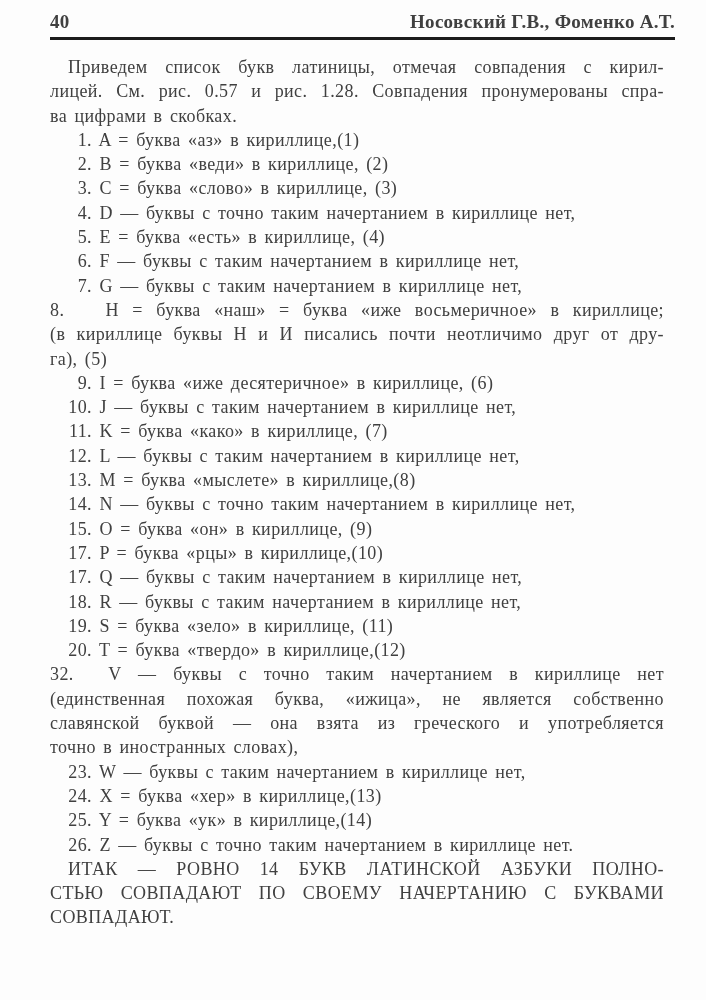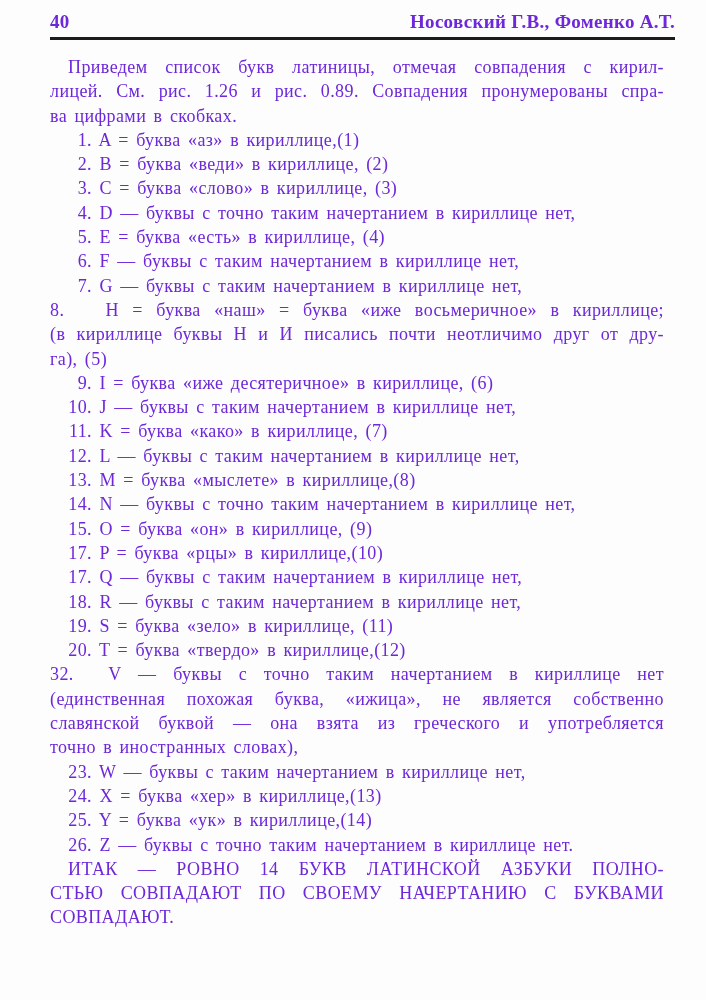--- a/index.html
+++ b/index.html
@@ -9,7 +9,7 @@
     width: 706px;
     height: 1000px;
     background: #fdfdfd;
-    color: #6d28d9;
+    color: #404040;
     font-family: "Liberation Serif", "DejaVu Serif", serif;
     overflow: hidden;
   }

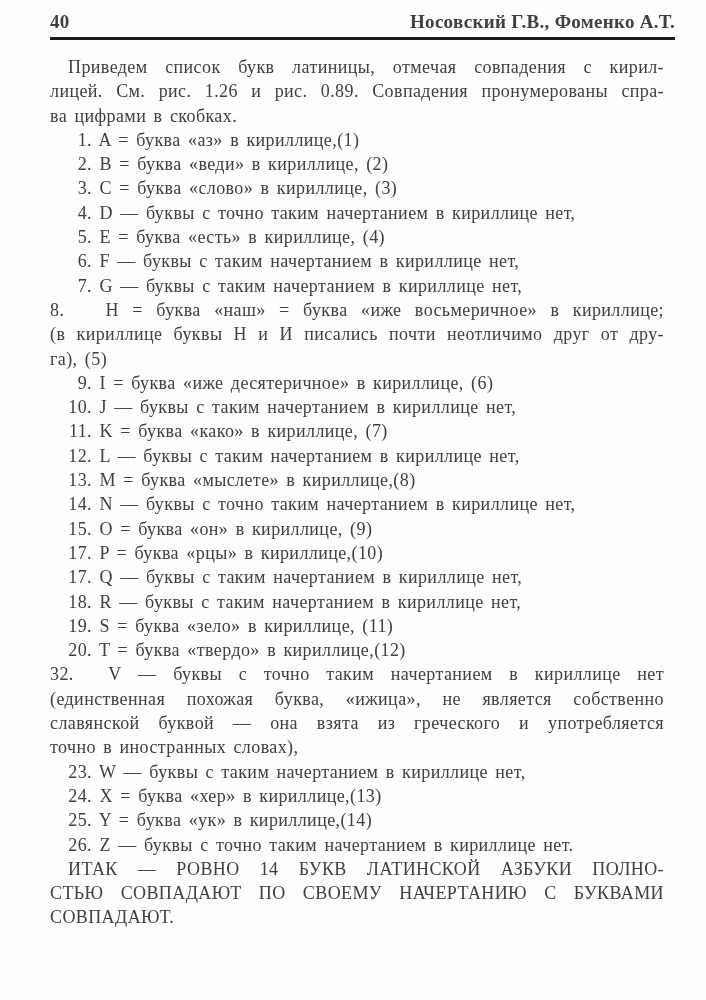--- a/index.html
+++ b/index.html
@@ -67,7 +67,7 @@
   <div class="header-rule"></div>
   <div class="page-body">
       <div class="tline just indent">Приведем список букв латиницы, отмечая совпадения с кирил-</div>
-      <div class="tline just">лицей. См. рис. 1.26 и рис. 0.89. Совпадения пронумерованы спра-</div>
+      <div class="tline just">лицей. См. рис. 0.57 и рис. 1.28. Совпадения пронумерованы спра-</div>
       <div class="tline">ва цифрами в скобках.</div>
       <div class="tline"><span class="num">1.</span> A = буква «аз» в кириллице,(1)</div>
       <div class="tline"><span class="num">2.</span> B = буква «веди» в кириллице, (2)</div>

